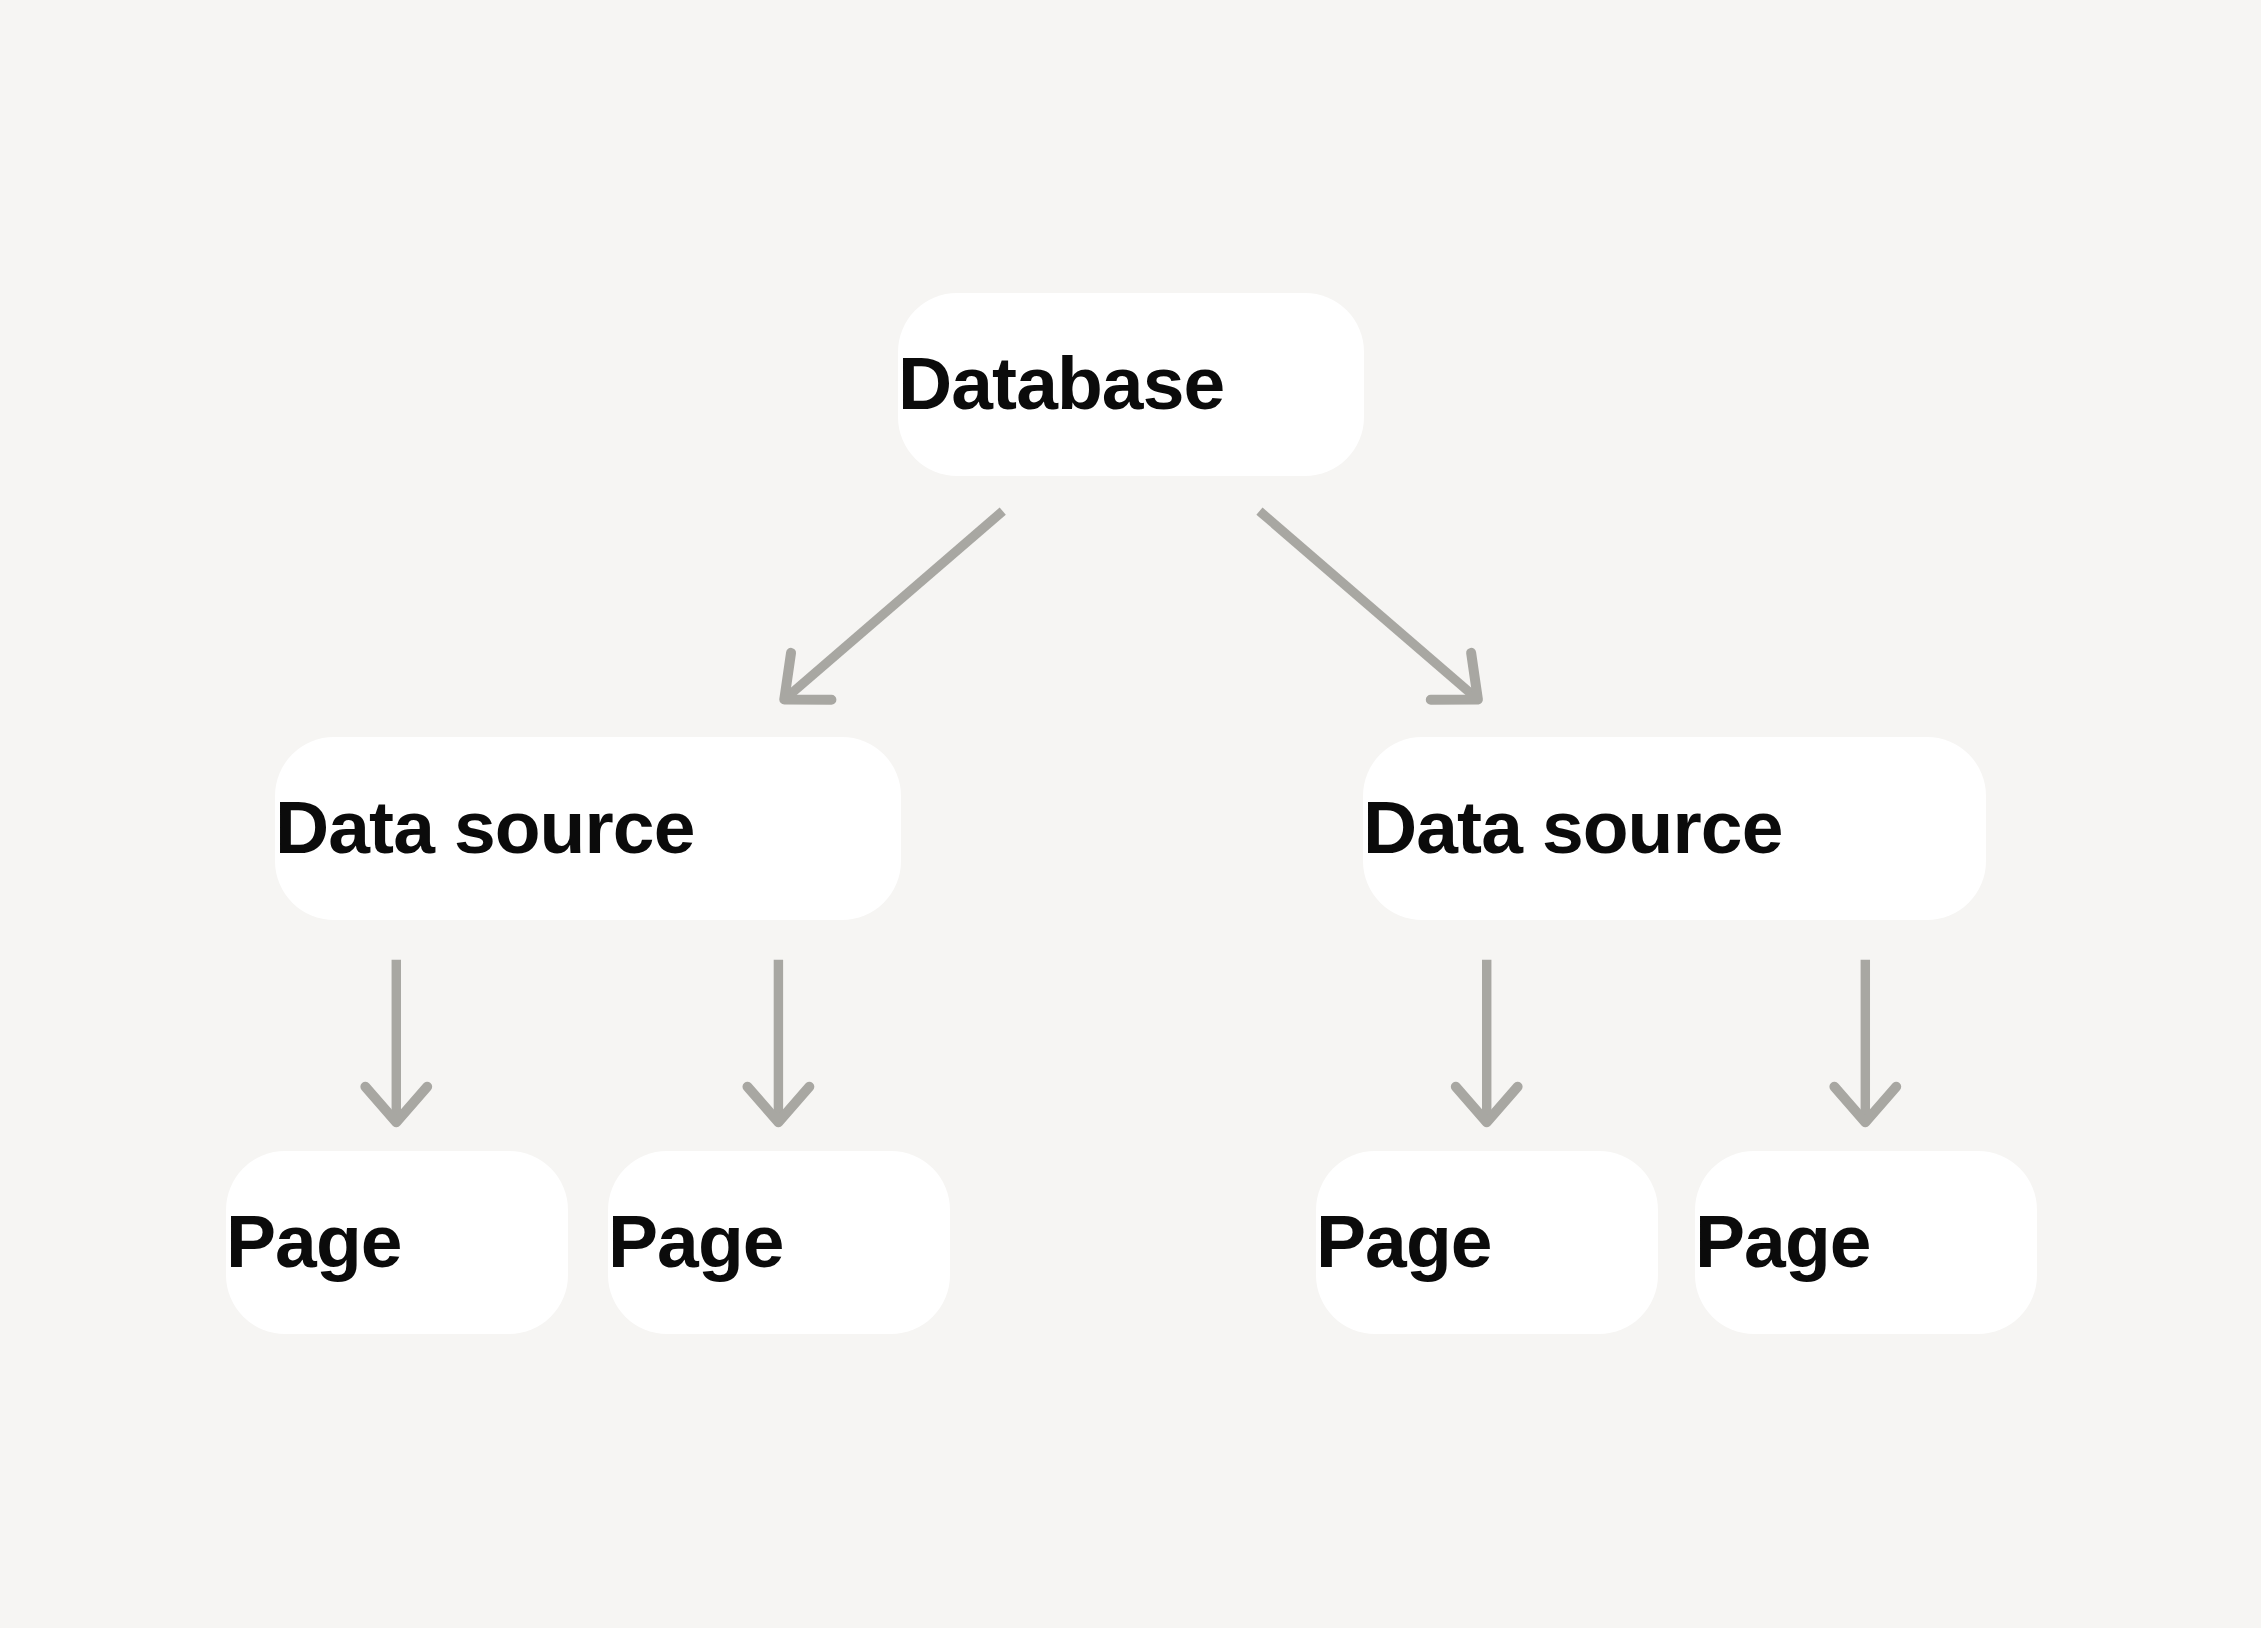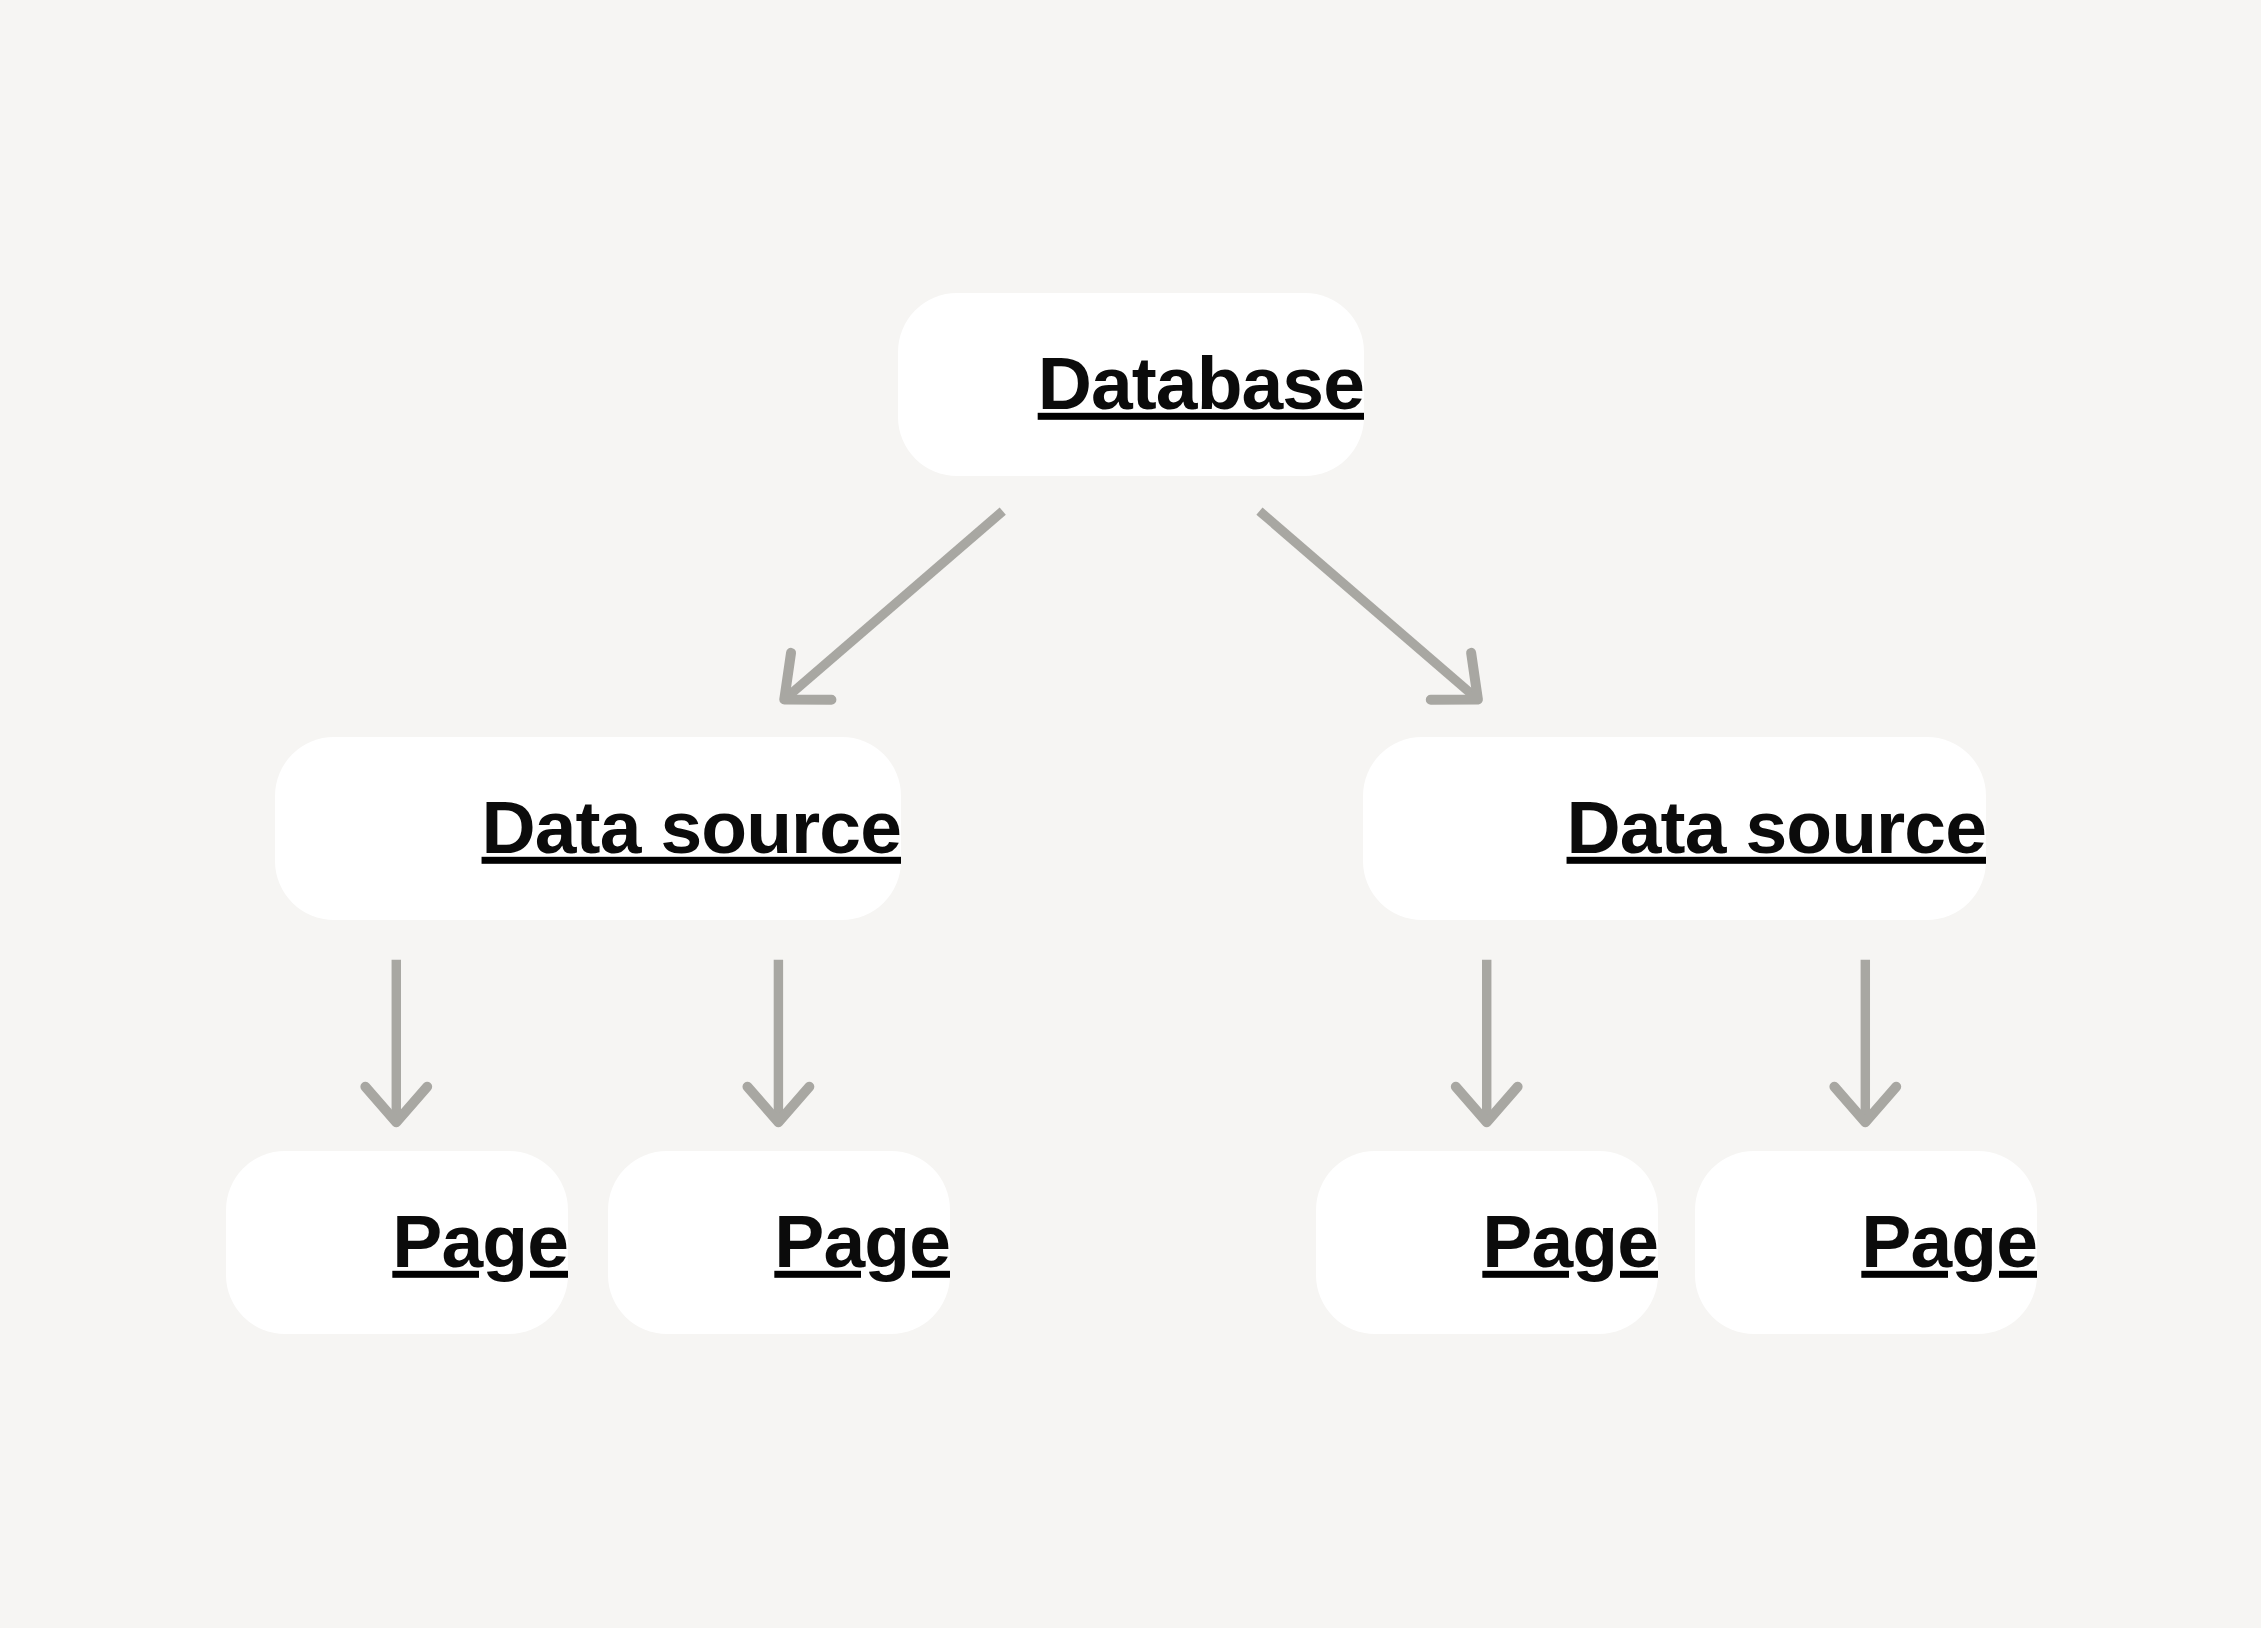--- a/index.html
+++ b/index.html
@@ -29,8 +29,7 @@
     border-radius: 59px;
     display: flex;
     align-items: center;
-    justify-content: flex-end;
-    text-decoration: underline;
+    justify-content: flex-start;
   }
   .node-label {
     font-weight: 700;

